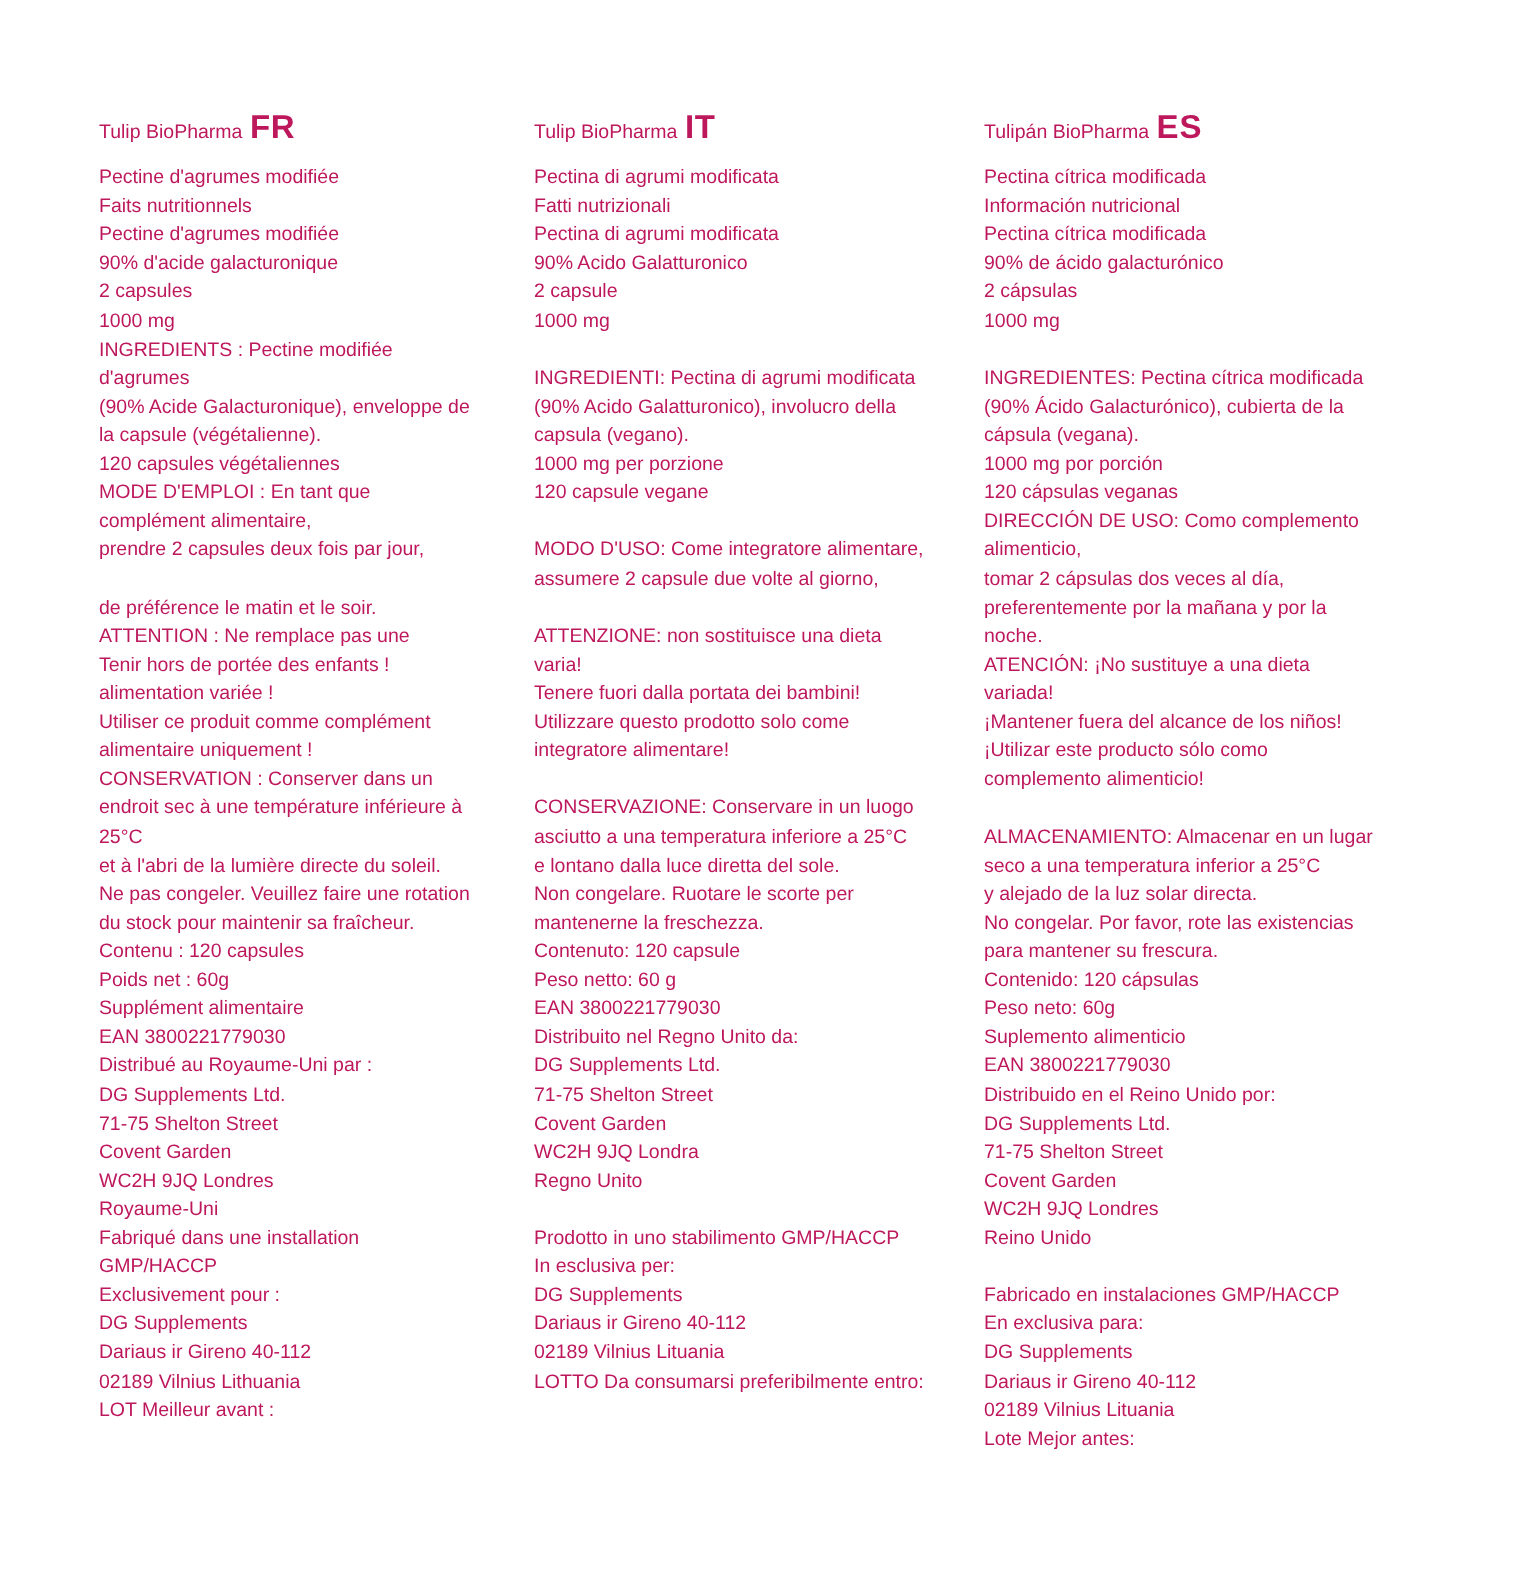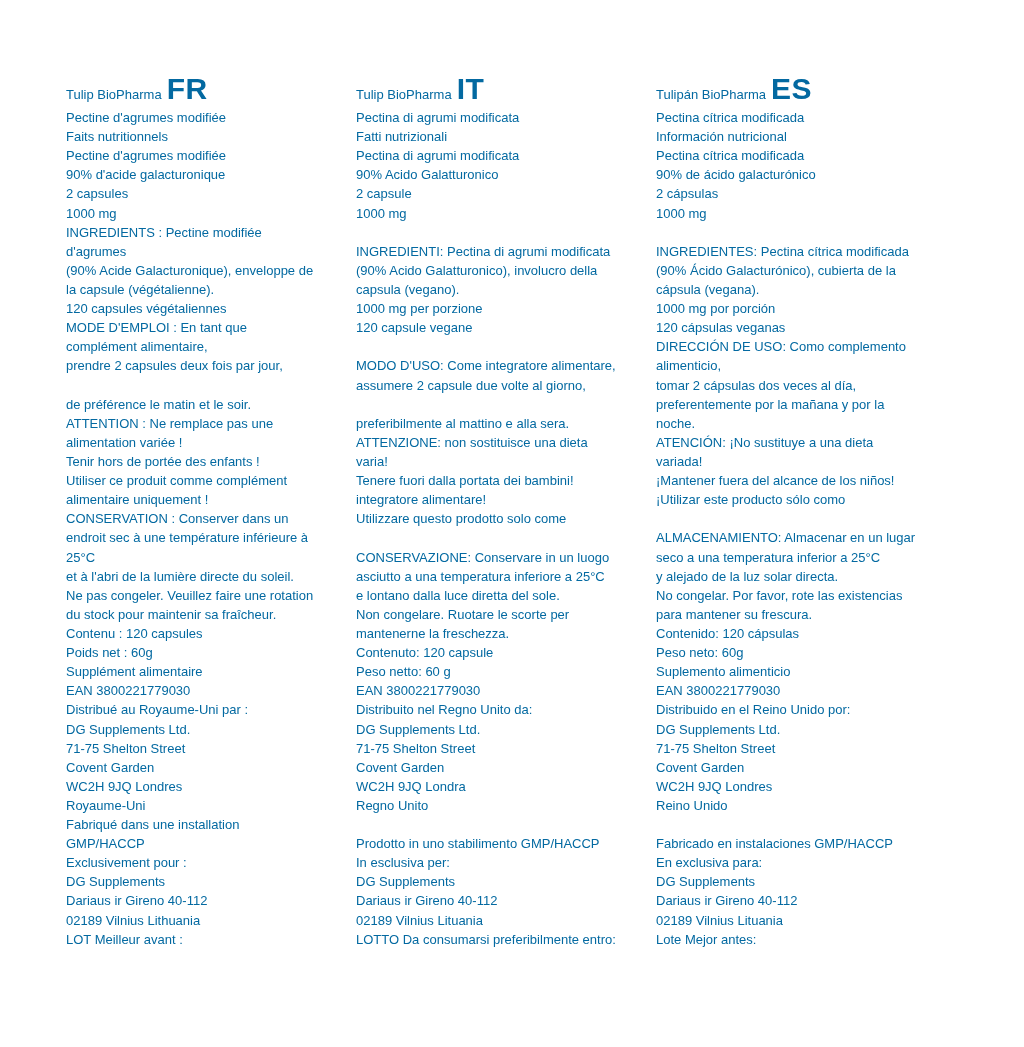--- a/index.html
+++ b/index.html
@@ -12,7 +12,7 @@
     width: 1024px;
     height: 1047px;
     background: #ffffff;
-    color: #0369a1;
+    color: #be185d;
     font-family: "Liberation Sans", "DejaVu Sans", sans-serif;
     font-size: 13px;
     overflow: hidden;

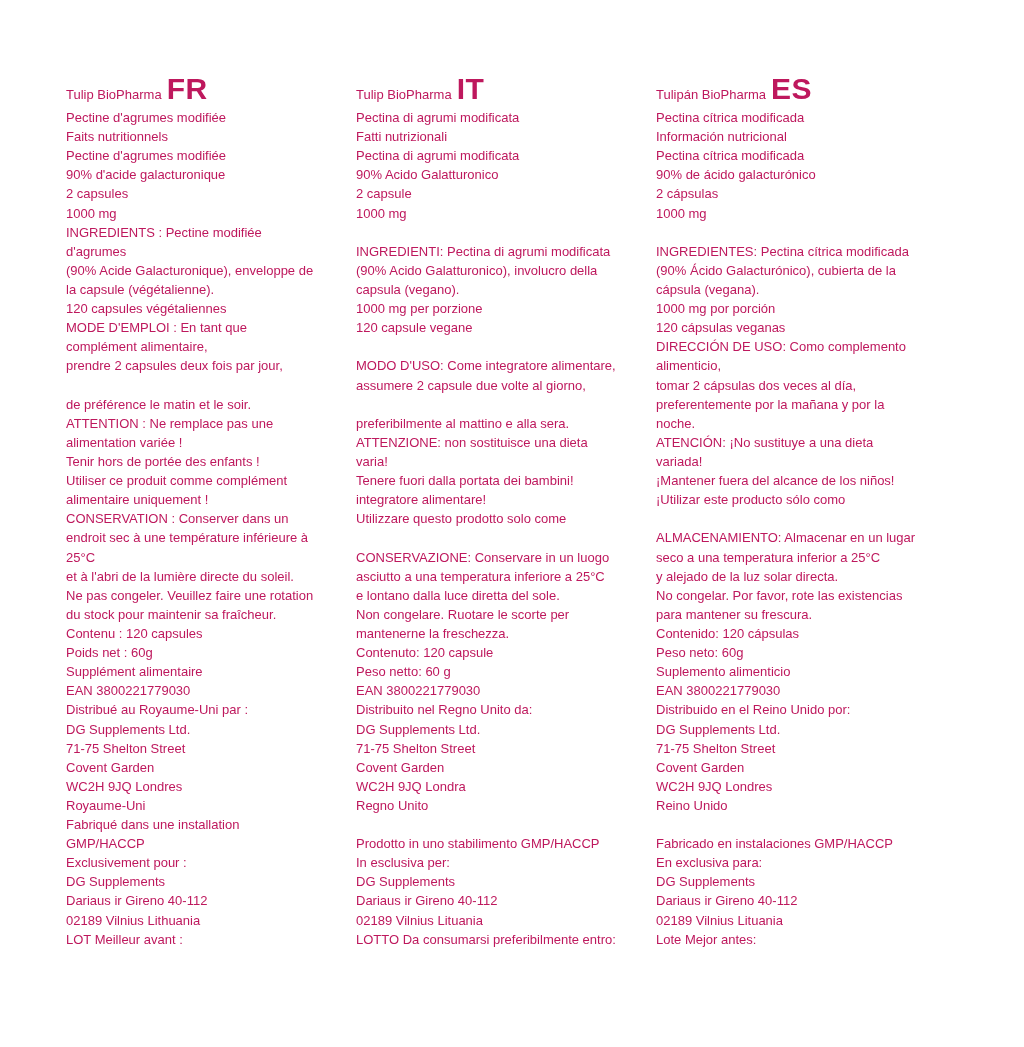--- a/index.html
+++ b/index.html
@@ -40,7 +40,7 @@
     font-size: 13px;
   }
   .lang-code {
-    font-size: 30px;
+    font-size: 22px;
     font-weight: 700;
     line-height: 1;
     letter-spacing: 0.5px;

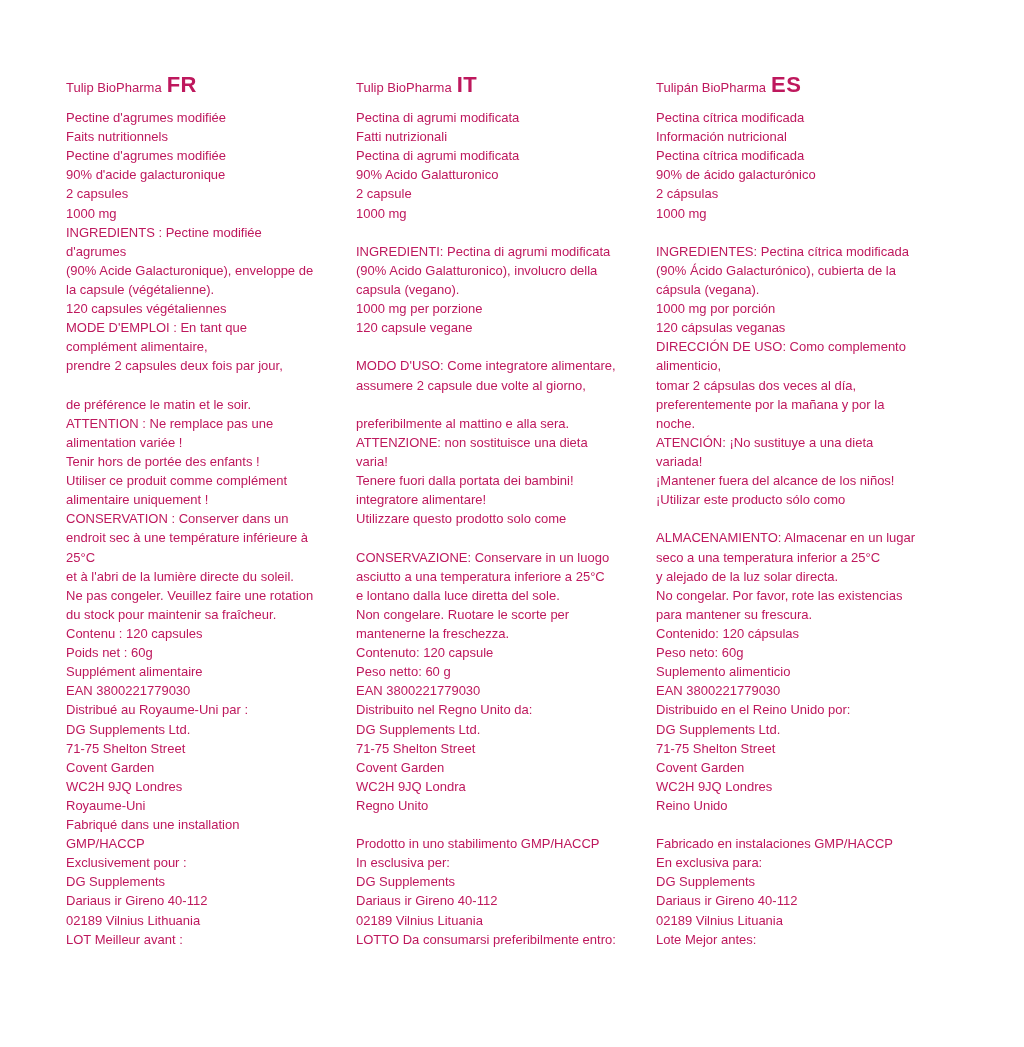--- a/index.html
+++ b/index.html
@@ -133,7 +133,6 @@
           <div class="line">MODO D'USO: Come integratore alimentare,</div>
           <div class="line">assumere 2 capsule due volte al giorno,</div>
           <div class="line">&nbsp;</div>
-          <div class="line">preferibilmente al mattino e alla sera.</div>
           <div class="line">ATTENZIONE: non sostituisce una dieta</div>
           <div class="line">varia!</div>
           <div class="line">Tenere fuori dalla portata dei bambini!</div>

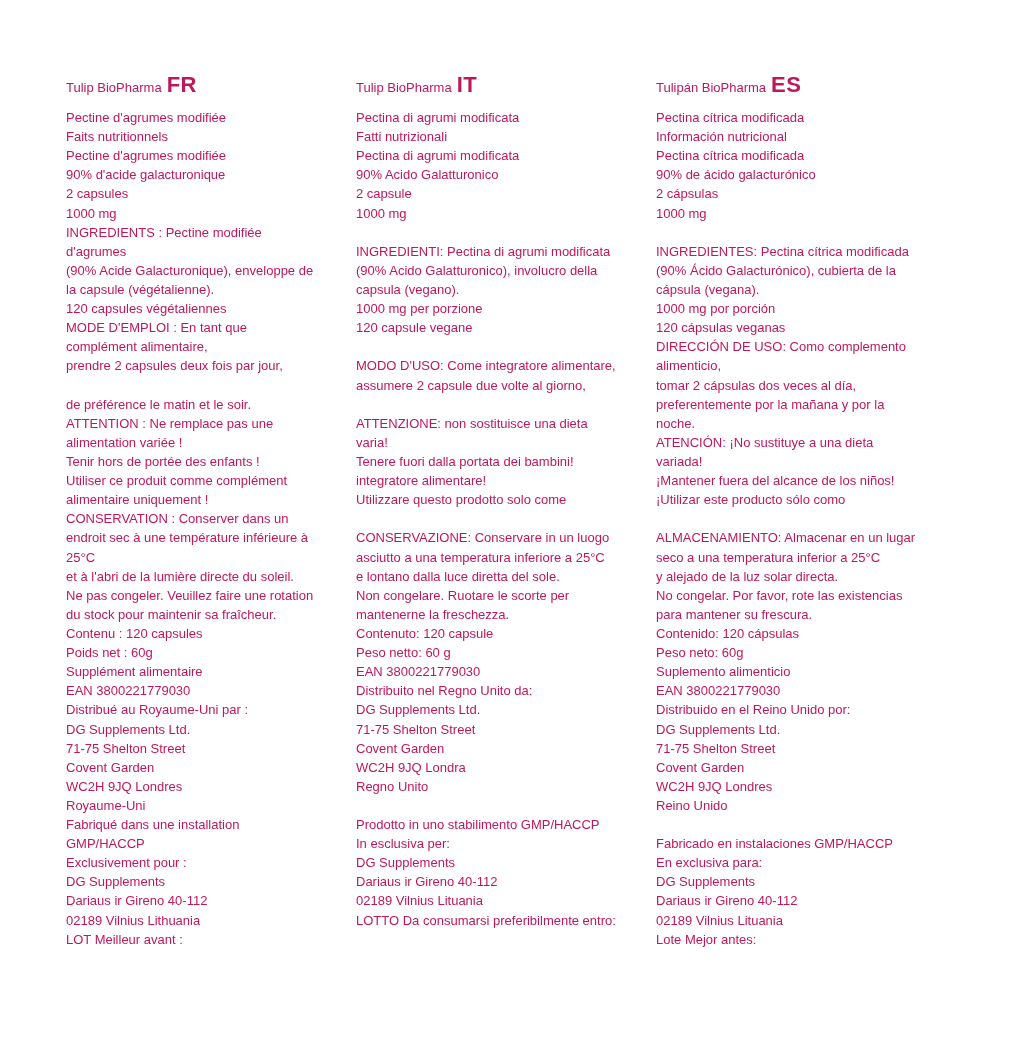--- a/index.html
+++ b/index.html
@@ -81,8 +81,8 @@
           <div class="line">&nbsp;</div>
           <div class="line">de préférence le matin et le soir.</div>
           <div class="line">ATTENTION : Ne remplace pas une</div>
+          <div class="line">Tenir hors de portée des enfants !</div>
           <div class="line">alimentation variée !</div>
-          <div class="line">Tenir hors de portée des enfants !</div>
           <div class="line">Utiliser ce produit comme complément</div>
           <div class="line">alimentaire uniquement !</div>
           <div class="line">CONSERVATION : Conserver dans un</div>

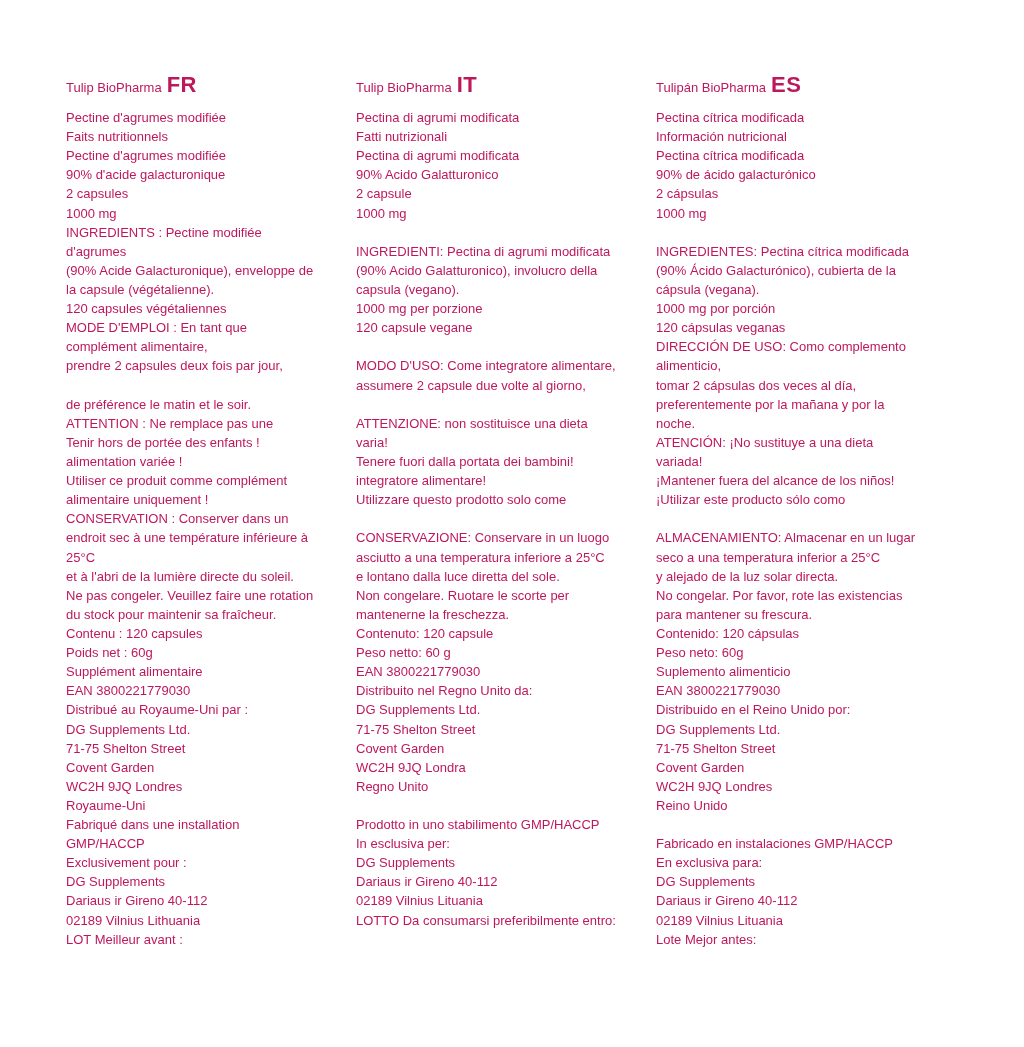--- a/index.html
+++ b/index.html
@@ -136,8 +136,8 @@
           <div class="line">ATTENZIONE: non sostituisce una dieta</div>
           <div class="line">varia!</div>
           <div class="line">Tenere fuori dalla portata dei bambini!</div>
+          <div class="line">Utilizzare questo prodotto solo come</div>
           <div class="line">integratore alimentare!</div>
-          <div class="line">Utilizzare questo prodotto solo come</div>
           <div class="line">&nbsp;</div>
           <div class="line">CONSERVAZIONE: Conservare in un luogo</div>
           <div class="line">asciutto a una temperatura inferiore a 25°C</div>

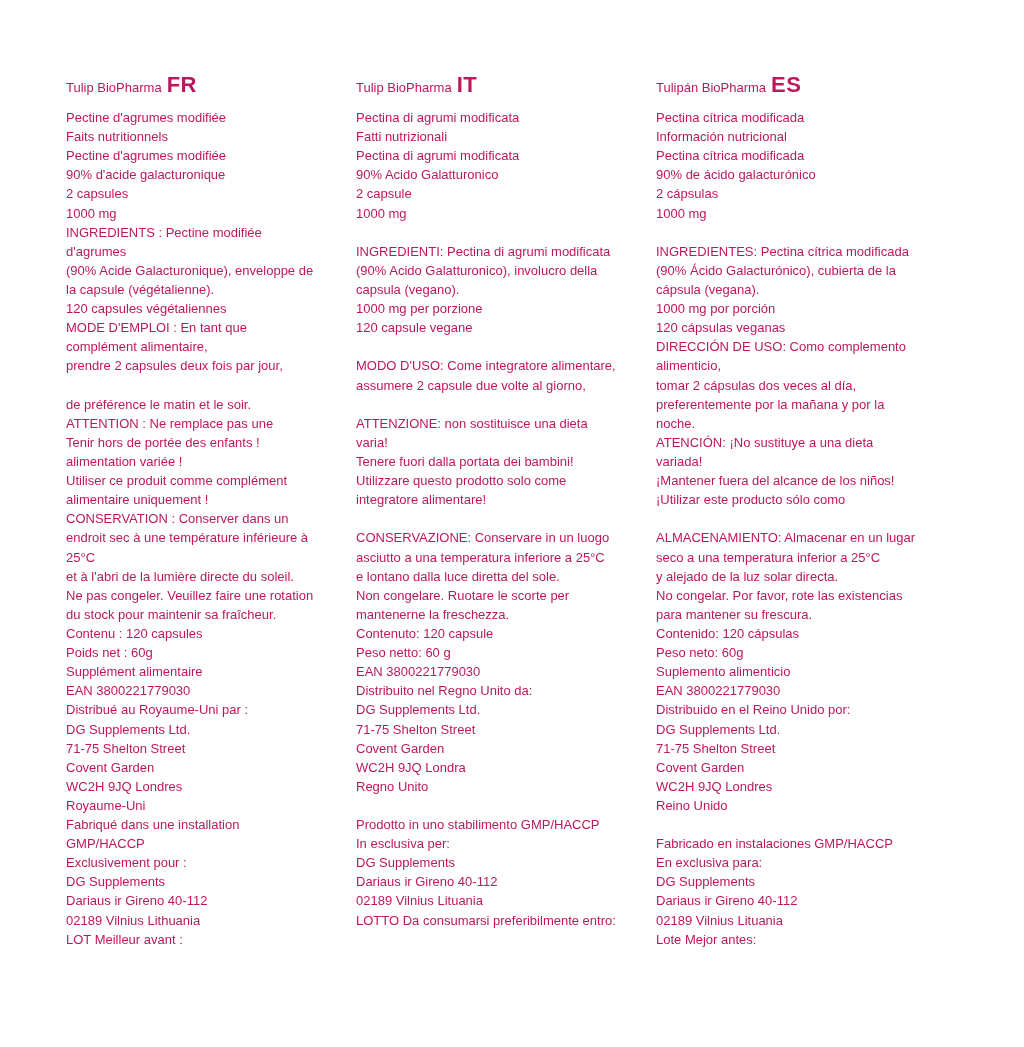--- a/index.html
+++ b/index.html
@@ -190,6 +190,7 @@
           <div class="line">variada!</div>
           <div class="line">¡Mantener fuera del alcance de los niños!</div>
           <div class="line">¡Utilizar este producto sólo como</div>
+          <div class="line">complemento alimenticio!</div>
           <div class="line">&nbsp;</div>
           <div class="line">ALMACENAMIENTO: Almacenar en un lugar</div>
           <div class="line">seco a una temperatura inferior a 25°C</div>

